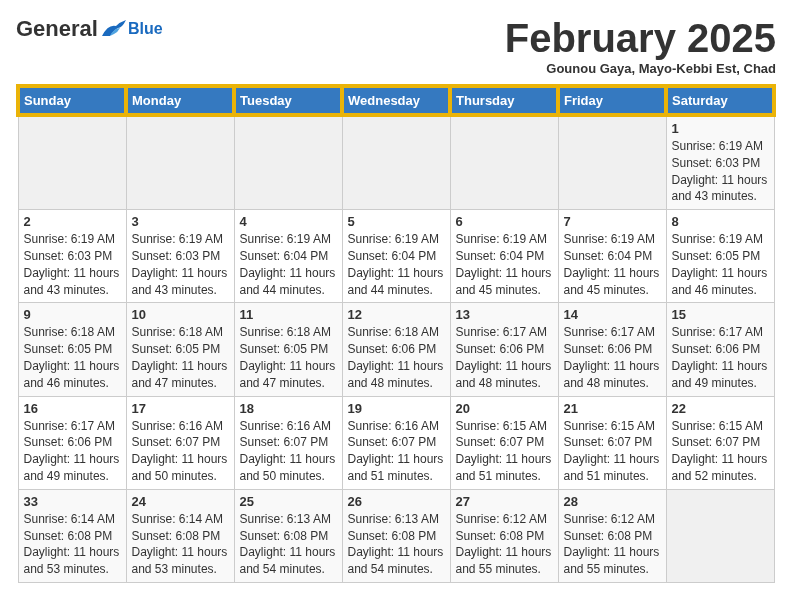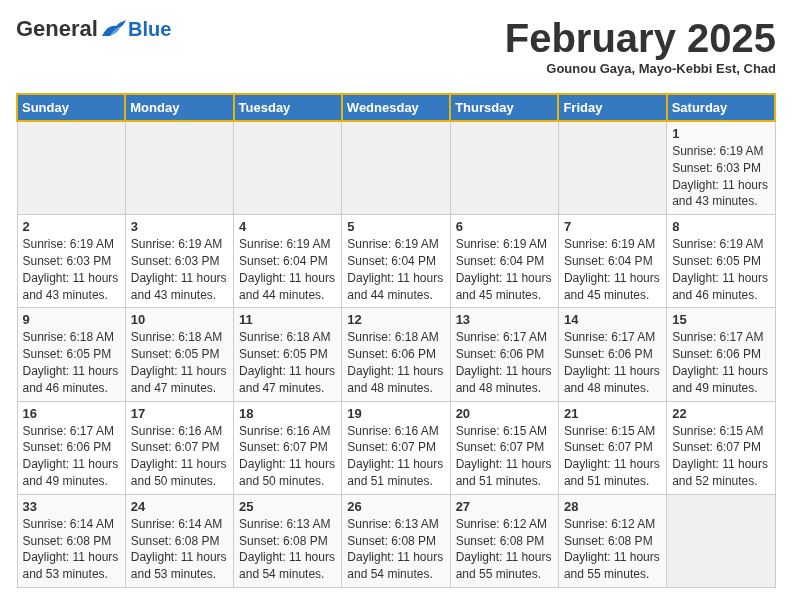--- a/index.html
+++ b/index.html
@@ -14,7 +14,7 @@
       display: flex;
       justify-content: space-between;
       align-items: flex-start;
-      margin-bottom: 17px;
+      margin-bottom: 8px;
     }
     .logo {
       display: flex;

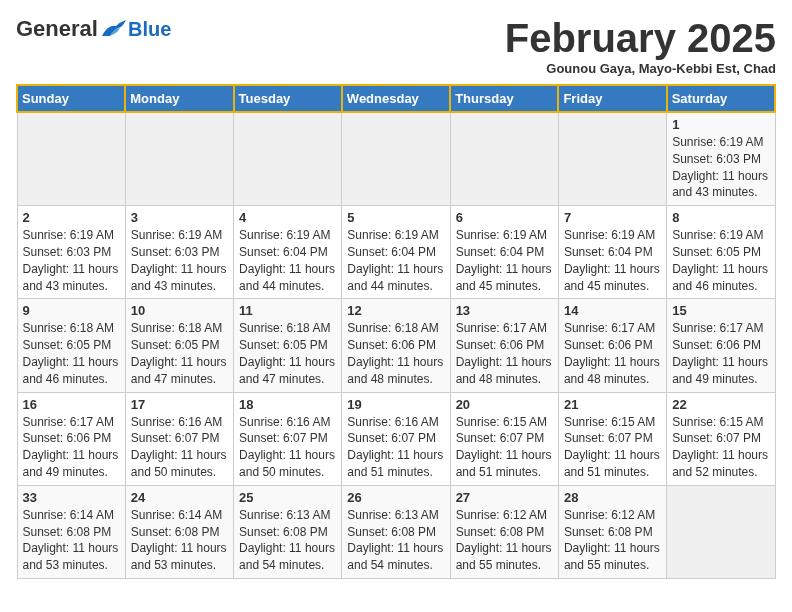--- a/index.html
+++ b/index.html
@@ -31,7 +31,7 @@
       color: #333;
     }
     .logo-blue {
-      font-size: 20px;
+      font-size: 16px;
       font-weight: bold;
       color: #1a6abf;
     }

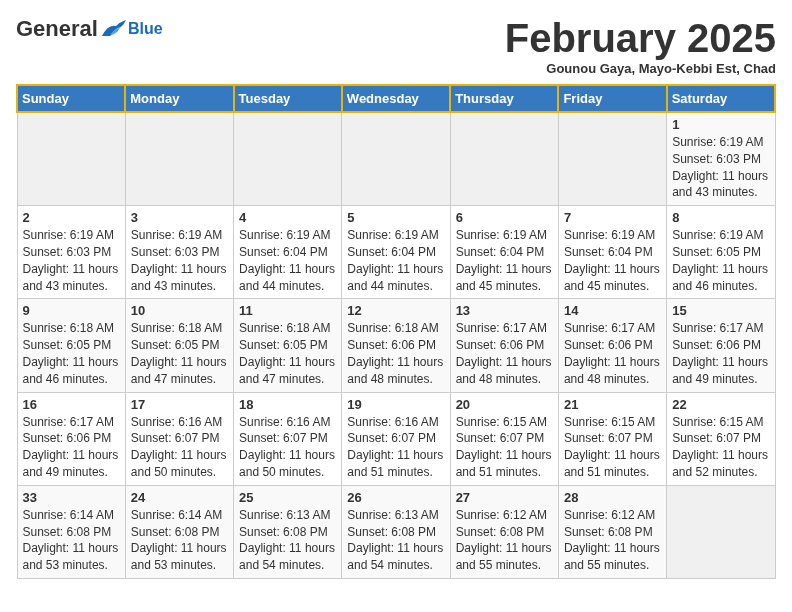--- a/index.html
+++ b/index.html
@@ -65,7 +65,7 @@
       font-weight: bold;
       padding: 5px 4px;
       text-align: left;
-      border: 2px solid #eab308;
+      border: 4px solid #eab308;
     }
     .calendar td {
       vertical-align: top;

